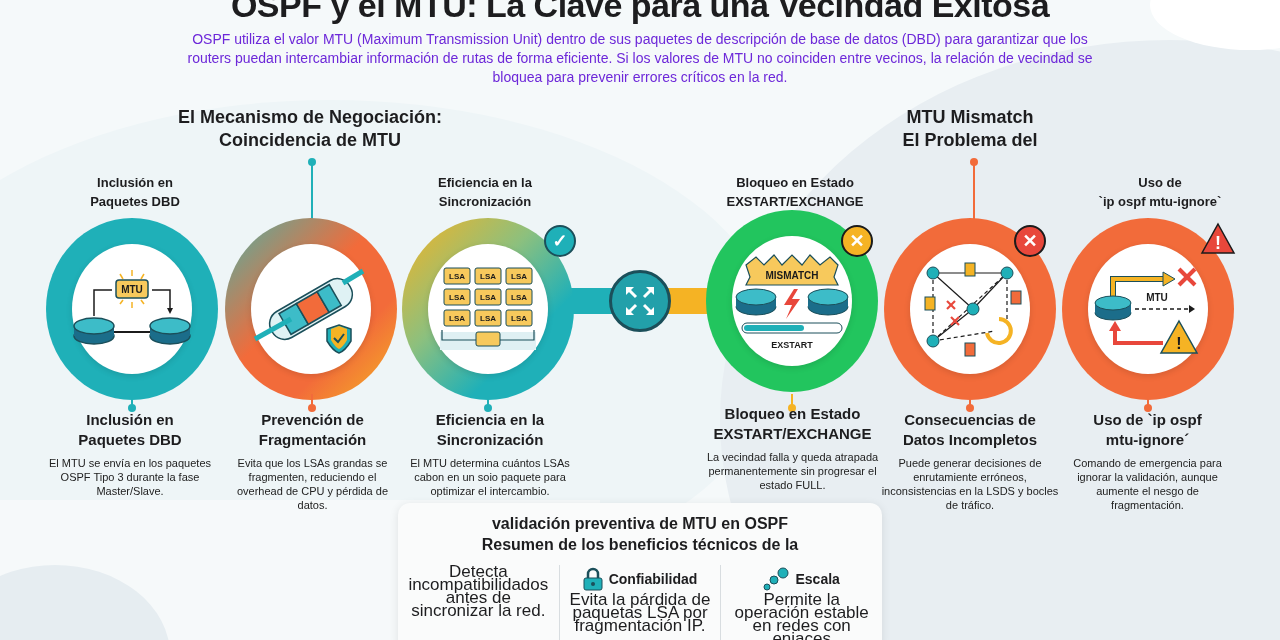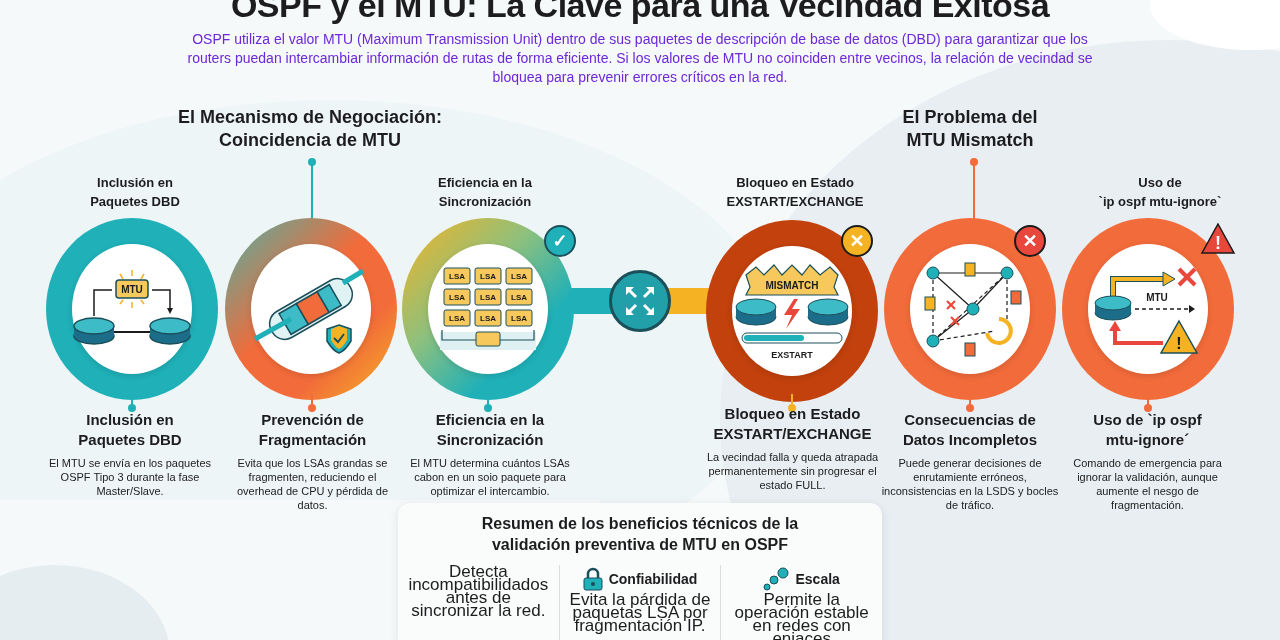--- a/index.html
+++ b/index.html
@@ -96,8 +96,8 @@
   <div>Coincidencia de MTU</div>
 </div>
 <div class="section-title stitle-right">
+  <div>MTU Mismatch</div>
   <div>El Problema del</div>
-  <div>MTU Mismatch</div>
 </div>
 
 <div class="stem" style="left:311px; top:162px; height:78px; background:#1fb0b8;">

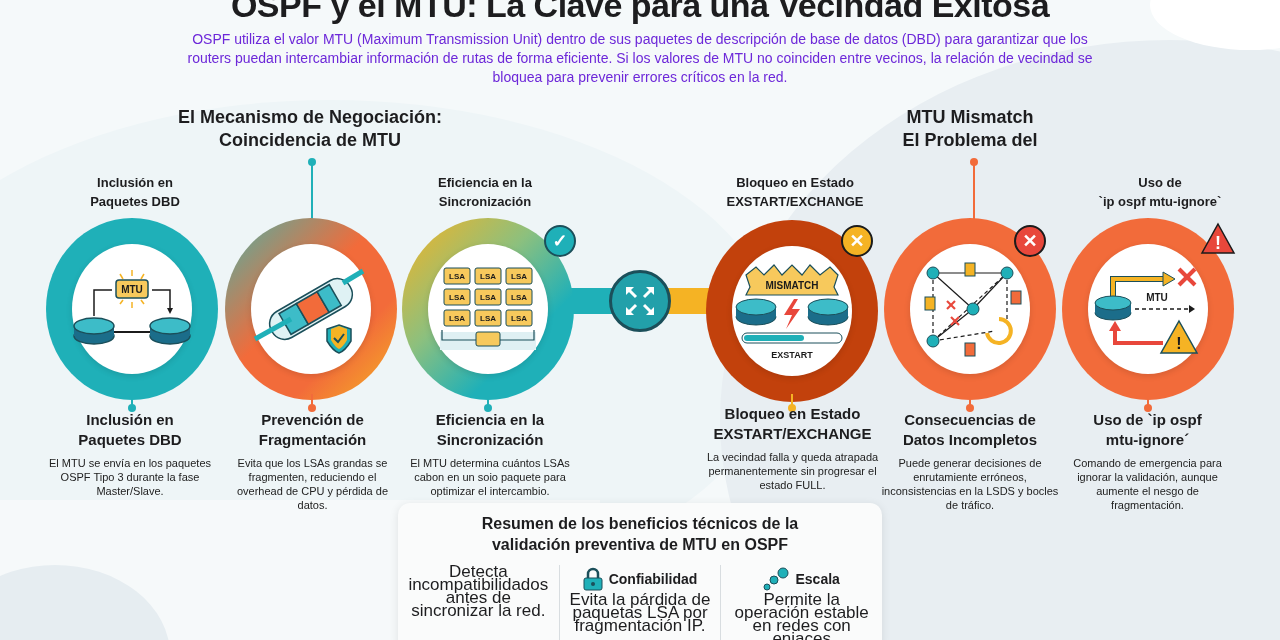--- a/index.html
+++ b/index.html
@@ -202,7 +202,7 @@
   </div>
 </div>
 
-<div class="ring" style="left:706px; top:220px; width:172px; height:182px; background:#c2410c;">
+<div class="ring" style="left:706px; top:210px; width:172px; height:182px; background:#22c55e;">
   <div class="inner">
     <svg width="120" height="100" viewBox="0 0 120 100">
       <polygon points="14,14 24,6 32,14 42,4 50,14 60,4 70,14 78,4 88,14 98,6 106,14 102,26 106,34 14,34 18,26" fill="#f7c95c" stroke="#1b4f5a" stroke-width="1.2"></polygon>

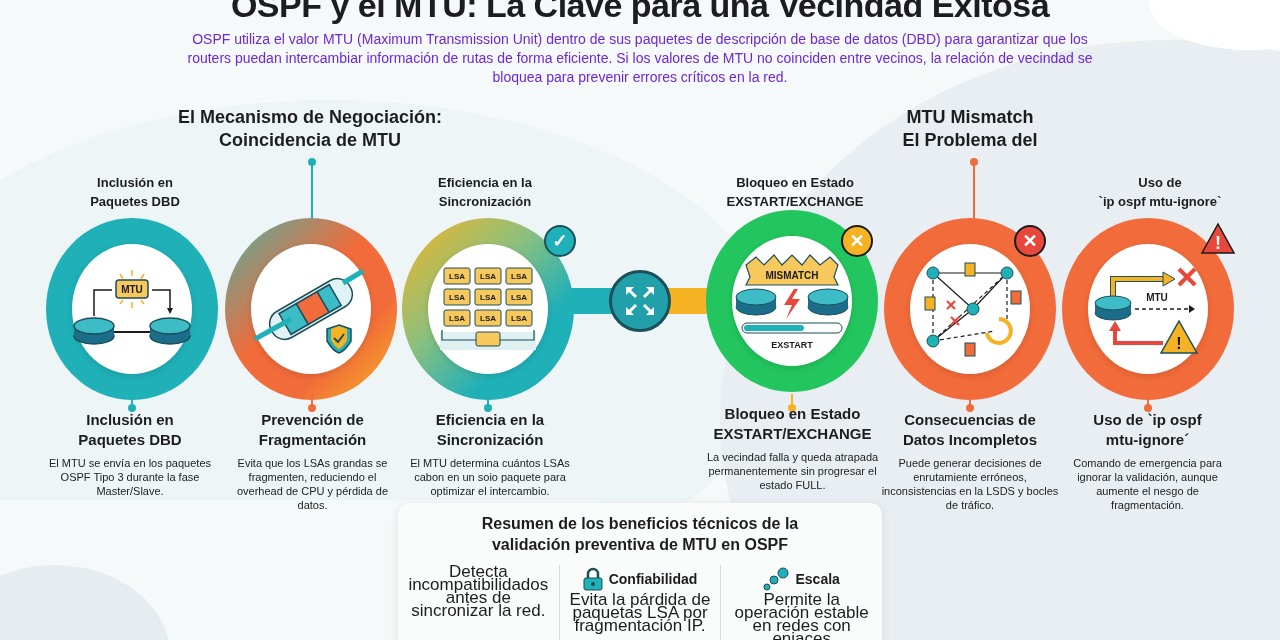--- a/index.html
+++ b/index.html
@@ -356,8 +356,8 @@
 
 <div class="summary">
   <div class="stitle">
-    <div>Resumen de los beneficios técnicos de la</div>
-      <div>validación preventiva de MTU en OSPF</div>
+    <div>validación preventiva de MTU en OSPF</div>
+      <div>Resumen de los beneficios técnicos de la</div>
   </div>
   <div class="cols">
     <div class="col">

